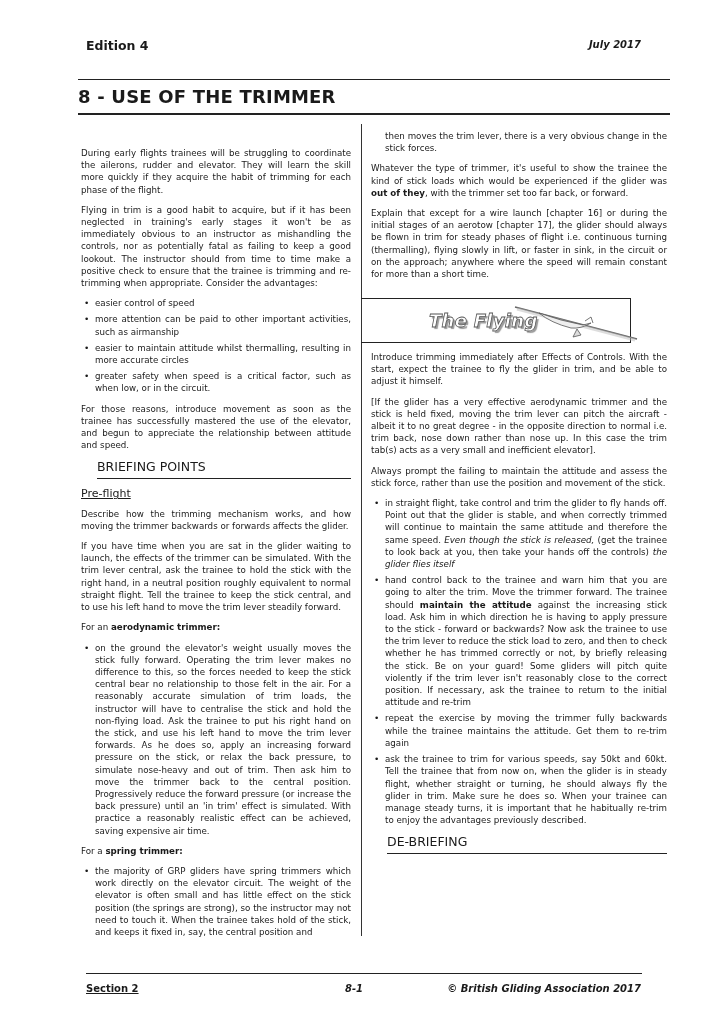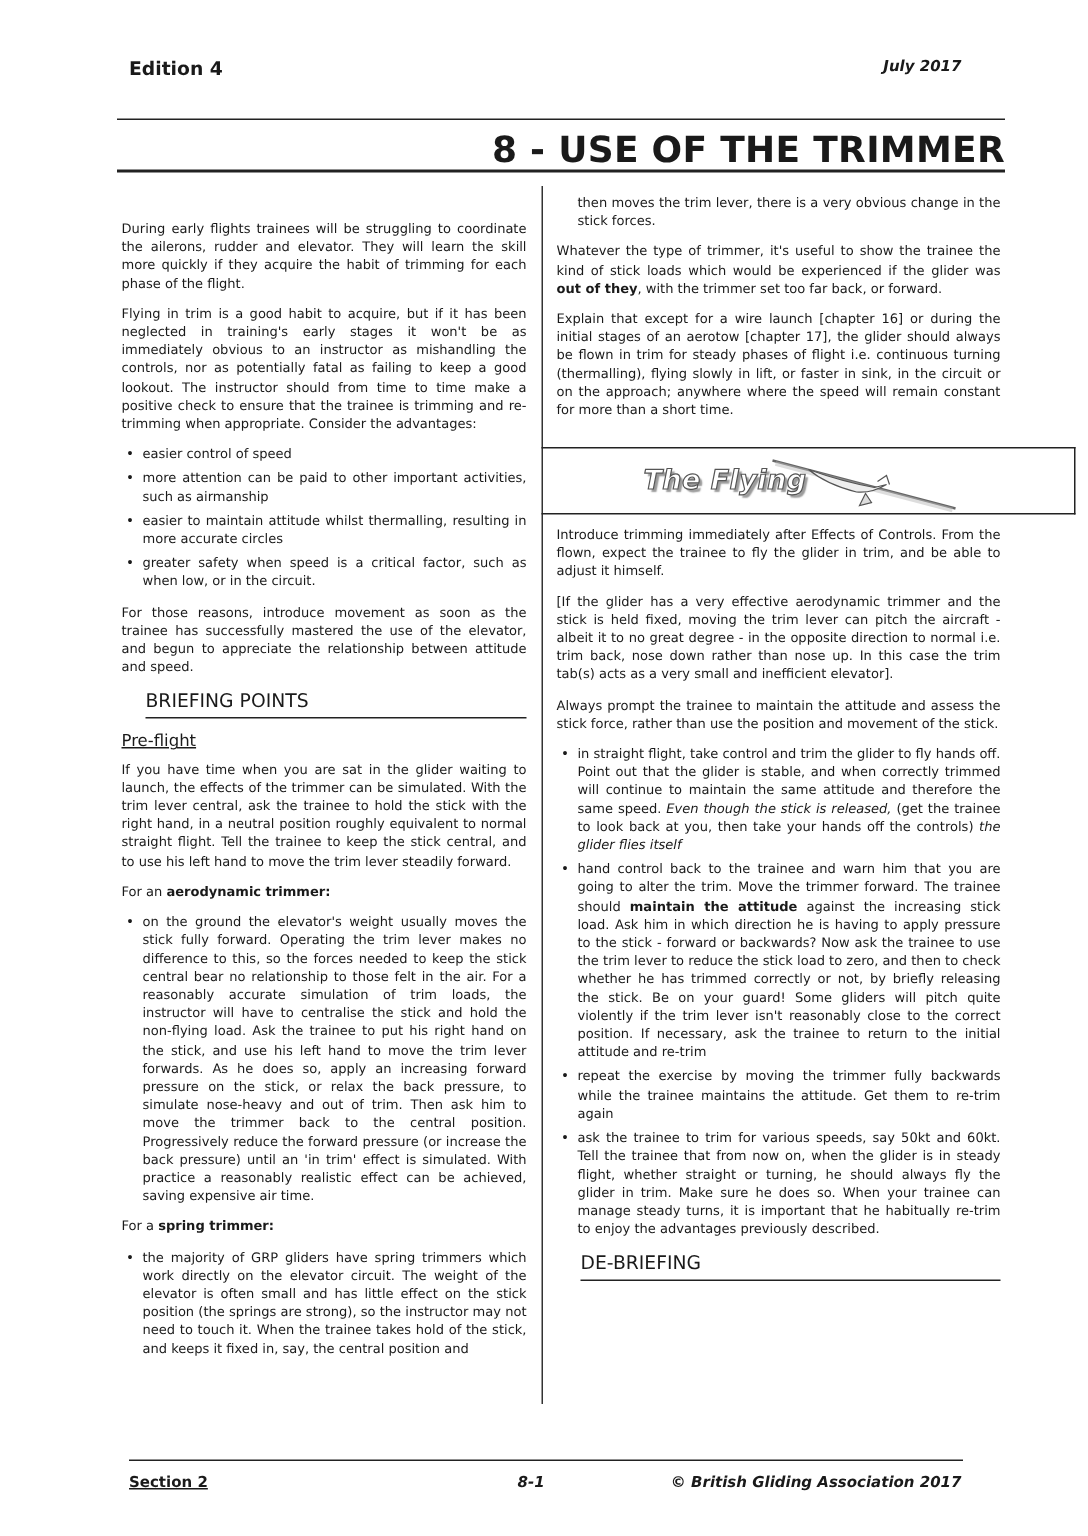--- a/index.html
+++ b/index.html
@@ -9,7 +9,7 @@
   .hdr-left { left: 86px; top: 38px; font-weight: bold; font-size: 12.5px; }
   .hdr-right { right: 84px; top: 39px; font-style: italic; font-size: 10px; font-weight: bold; }
   .rule { position: absolute; height: 0; border-top: 1.4px solid #222; }
-  .title { left: 78px; width: 592px; top: 86px; text-align: right; font-weight: bold; font-size: 24px; letter-spacing: 0.2px; }
+  .title { left: 78px; width: 592px; top: 86px; text-align: left; font-weight: bold; font-size: 18px; letter-spacing: 0.2px; }
   .coldiv { position: absolute; left: 361px; width: 0; border-left: 1.2px solid #333; }
   .col { position: absolute; font-size: 8.7px; line-height: 12.2px; text-align: justify; }
   .col p { margin: 0 0 8px 0; }

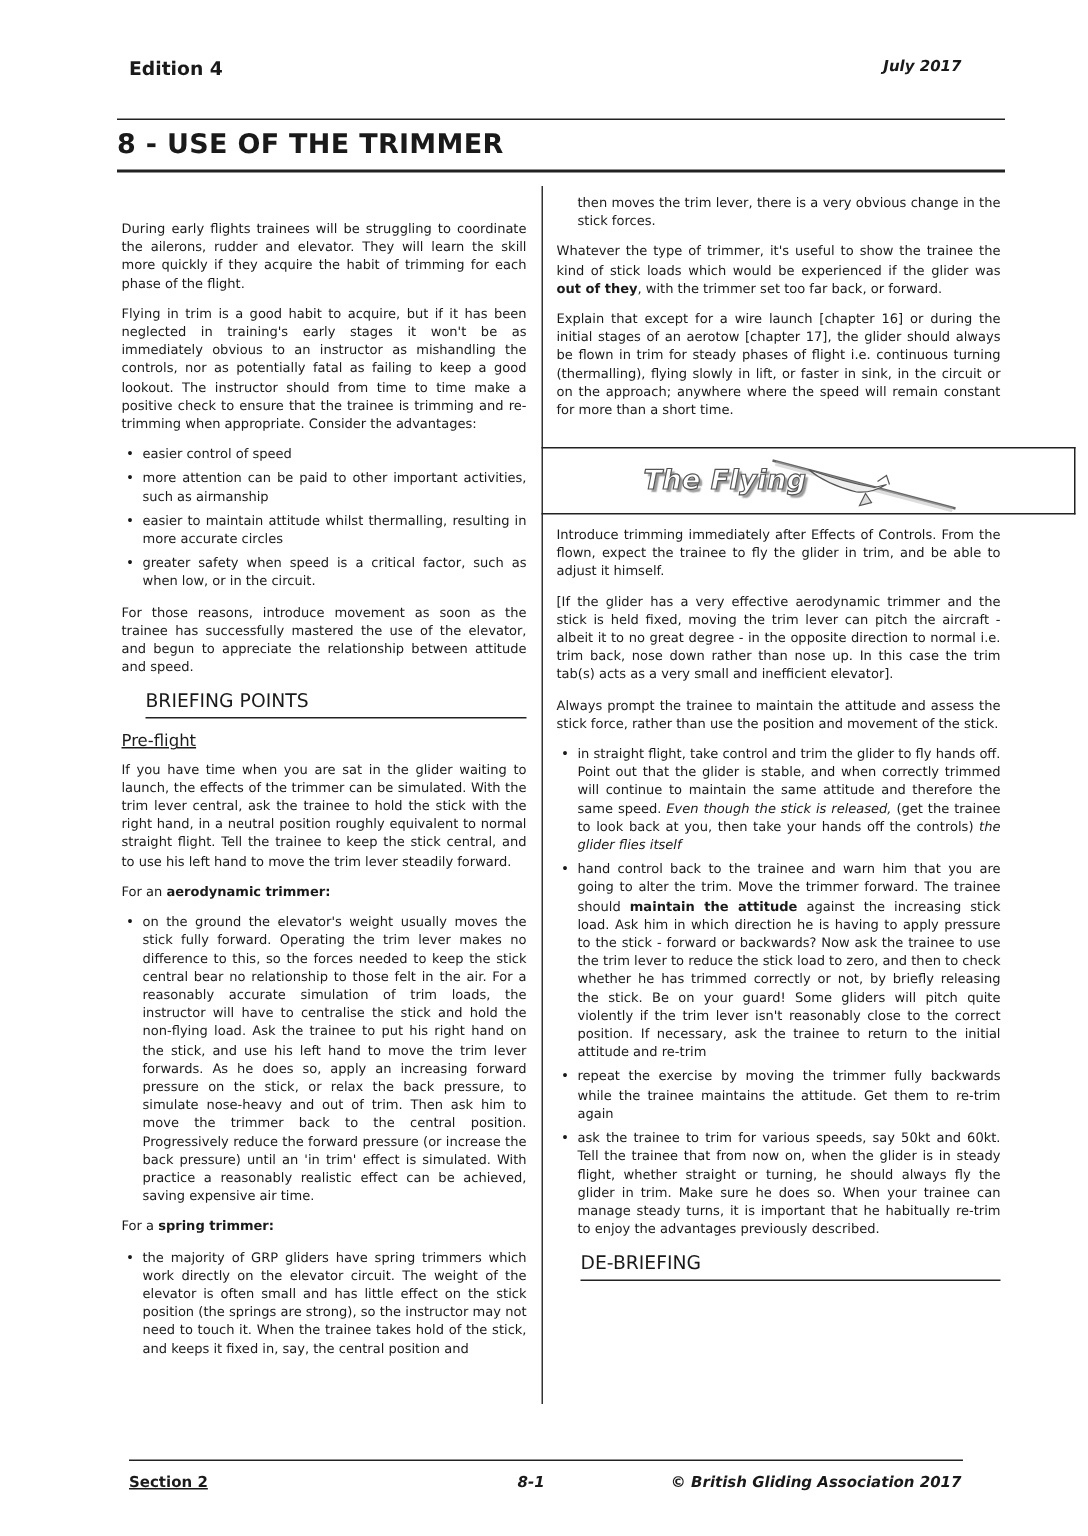--- a/index.html
+++ b/index.html
@@ -18,7 +18,7 @@
   .col li .bullet { position: absolute; left: -11px; top: 0; font-size: 9px; }
   .sechead { font-size: 12.5px; line-height: 15px; border-bottom: 1.3px solid #222; padding-bottom: 4px; margin: 6px 0 9px 16px; }
   .subhead { font-size: 11px; text-decoration: underline; margin: 0 0 7px 0; display: inline-block; }
-  .banner { position: absolute; left: 361px; top: 298px; width: 356px; height: 45px; border: 1.3px solid #222; border-left: none; box-sizing: border-box; }
+  .banner { position: absolute; left: 361px; top: 298px; width: 270px; height: 45px; border: 1.3px solid #222; border-left: none; box-sizing: border-box; }
   .banner-text { position: absolute; left: 68px; top: 11px; font-family: "DejaVu Sans", sans-serif; font-style: italic; font-weight: bold; font-size: 18px; color: #ffffff;
                  -webkit-text-stroke: 0.8px #555; text-shadow: 2px 2px 1px #9a9a9a; letter-spacing: 0.3px; }
   .glider { position: absolute; left: 150px; top: 2px; width: 130px; height: 42px; }

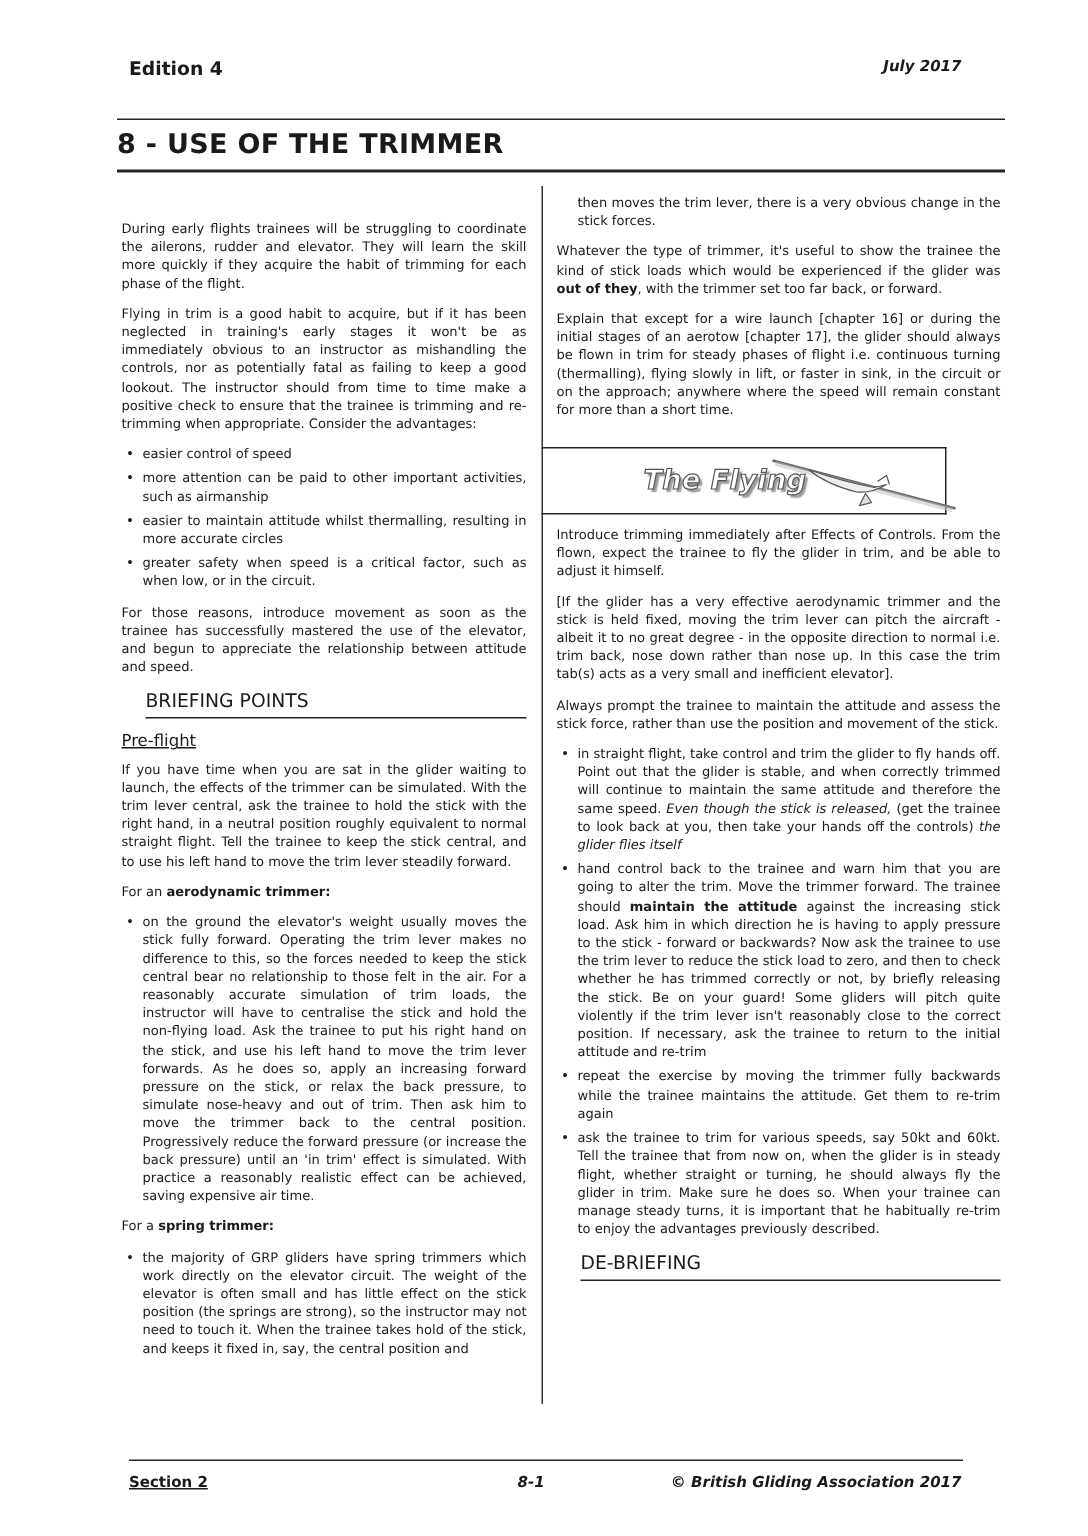--- a/index.html
+++ b/index.html
@@ -81,7 +81,7 @@
 </div>
 
 <div class="col" style="left:371px; top:351px; width:296px;">
-  <p>Introduce trimming immediately after Effects of Controls. From the flown, expect the trainee to fly the glider in trim, and be able to adjust it himself.</p>
+  <p>Introduce trimming immediately after Effects of Controls. With the start, expect the trainee to fly the glider in trim, and be able to adjust it himself.</p>
   <p>[If the glider has a very effective aerodynamic trimmer and the stick is held fixed, moving the trim lever can pitch the aircraft - albeit it to no great degree - in the opposite direction to normal i.e. trim back, nose down rather than nose up. In this case the trim tab(s) acts as a very small and inefficient elevator].</p>
   <p>Always prompt the trainee to maintain the attitude and assess the stick force, rather than use the position and movement of the stick.</p>
   <ul>

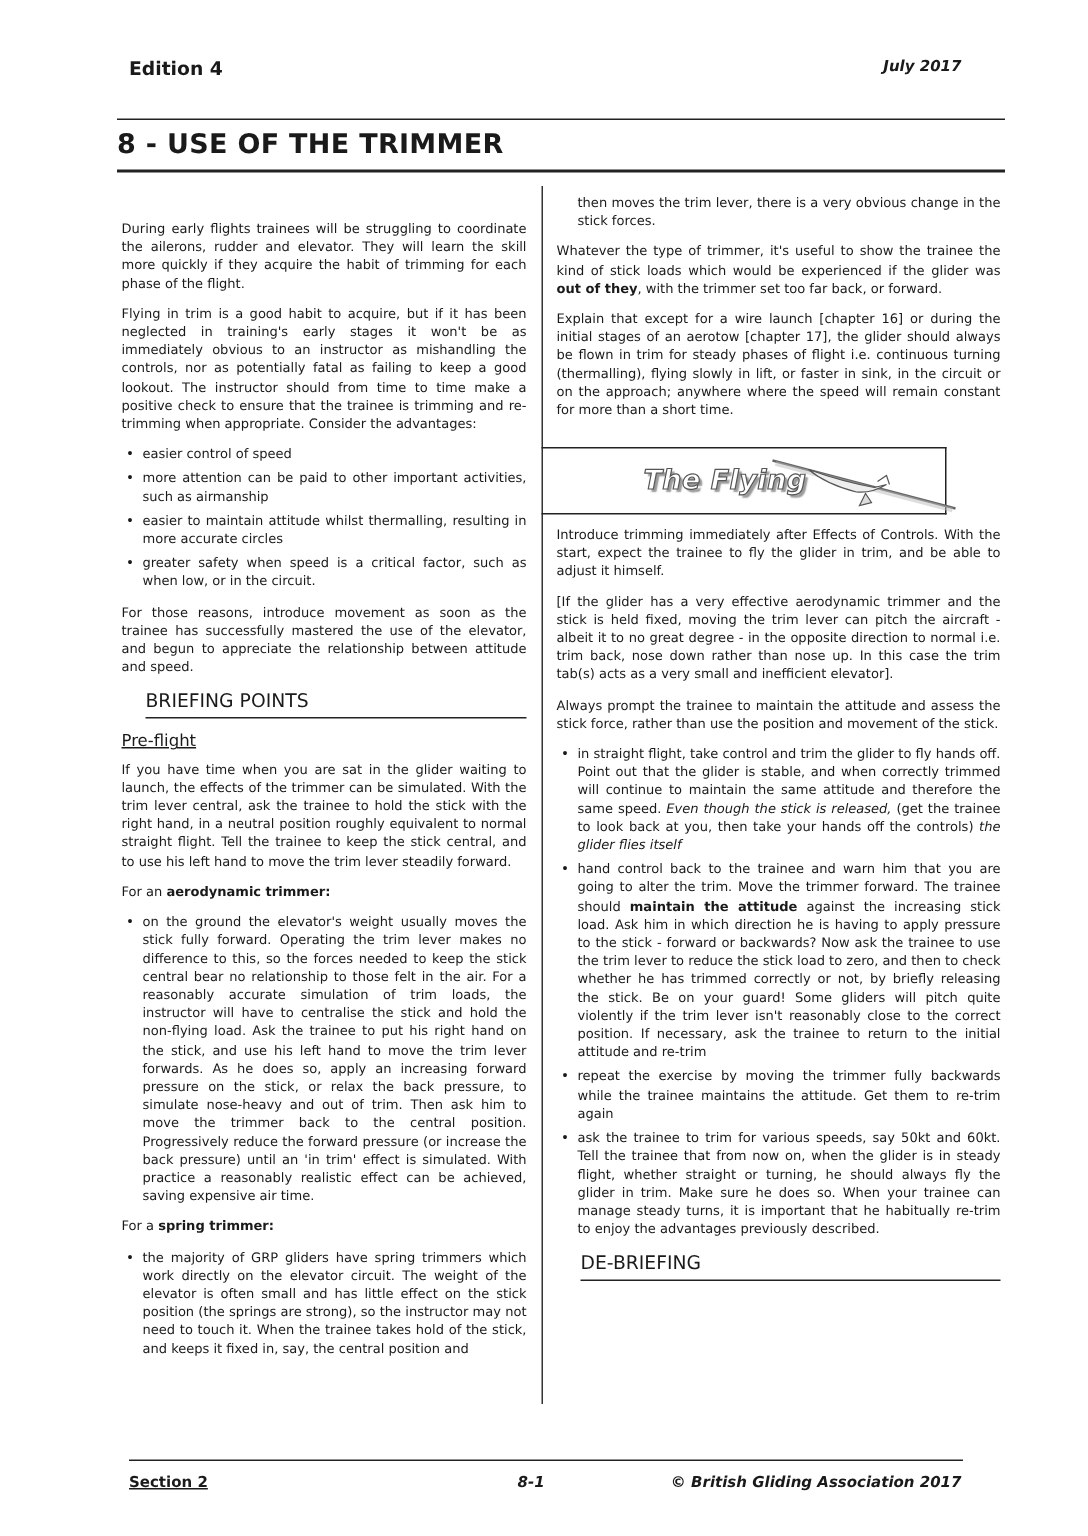--- a/index.html
+++ b/index.html
@@ -83,7 +83,7 @@
 <div class="col" style="left:371px; top:351px; width:296px;">
   <p>Introduce trimming immediately after Effects of Controls. With the start, expect the trainee to fly the glider in trim, and be able to adjust it himself.</p>
   <p>[If the glider has a very effective aerodynamic trimmer and the stick is held fixed, moving the trim lever can pitch the aircraft - albeit it to no great degree - in the opposite direction to normal i.e. trim back, nose down rather than nose up. In this case the trim tab(s) acts as a very small and inefficient elevator].</p>
-  <p>Always prompt the trainee to maintain the attitude and assess the stick force, rather than use the position and movement of the stick.</p>
+  <p>Always prompt the failing to maintain the attitude and assess the stick force, rather than use the position and movement of the stick.</p>
   <ul>
     <li><span class="bullet">•</span><span>in straight flight, take control and trim the glider to fly hands off. Point out that the glider is stable, and when correctly trimmed will continue to maintain the same attitude and therefore the same speed. </span><i>Even though the stick is released,</i><span> (get the trainee to look back at you, then take your hands off the controls) </span><i>the glider flies itself</i></li>
     <li><span class="bullet">•</span><span>hand control back to the trainee and warn him that you are going to alter the trim. Move the trimmer forward. The trainee should </span><b>maintain the attitude</b><span> against the increasing stick load. Ask him in which direction he is having to apply pressure to the stick - forward or backwards? Now ask the trainee to use the trim lever to reduce the stick load to zero, and then to check whether he has trimmed correctly or not, by briefly releasing the stick. Be on your guard! Some gliders will pitch quite violently if the trim lever isn't reasonably close to the correct position. If necessary, ask the trainee to return to the initial attitude and re-trim</span></li>

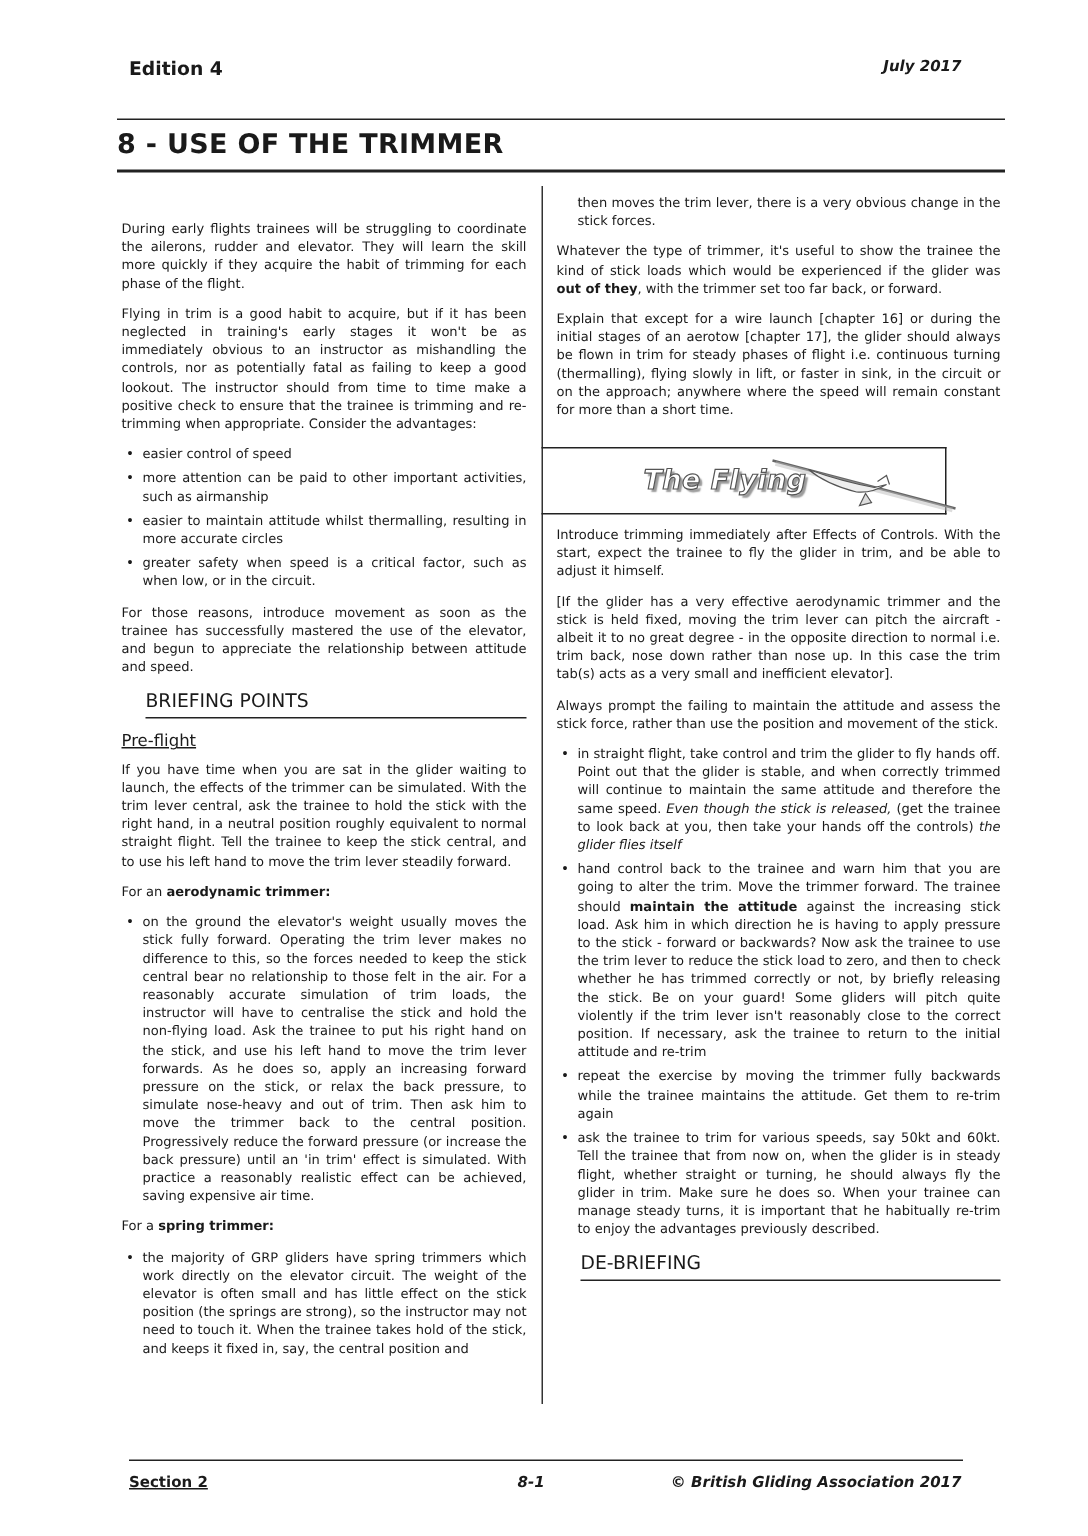--- a/index.html
+++ b/index.html
@@ -52,6 +52,7 @@
   <p>For those reasons, introduce movement as soon as the trainee has successfully mastered the use of the elevator, and begun to appreciate the relationship between attitude and speed.</p>
   <div class="sechead">BRIEFING POINTS</div>
   <div class="subhead">Pre-flight</div>
+  <p>Describe how the trimming mechanism works, and how moving the trimmer backwards or forwards affects the glider.</p>
   <p>If you have time when you are sat in the glider waiting to launch, the effects of the trimmer can be simulated. With the trim lever central, ask the trainee to hold the stick with the right hand, in a neutral position roughly equivalent to normal straight flight. Tell the trainee to keep the stick central, and to use his left hand to move the trim lever steadily forward.</p>
   <p><span>For an </span><b>aerodynamic trimmer:</b></p>
   <ul>

